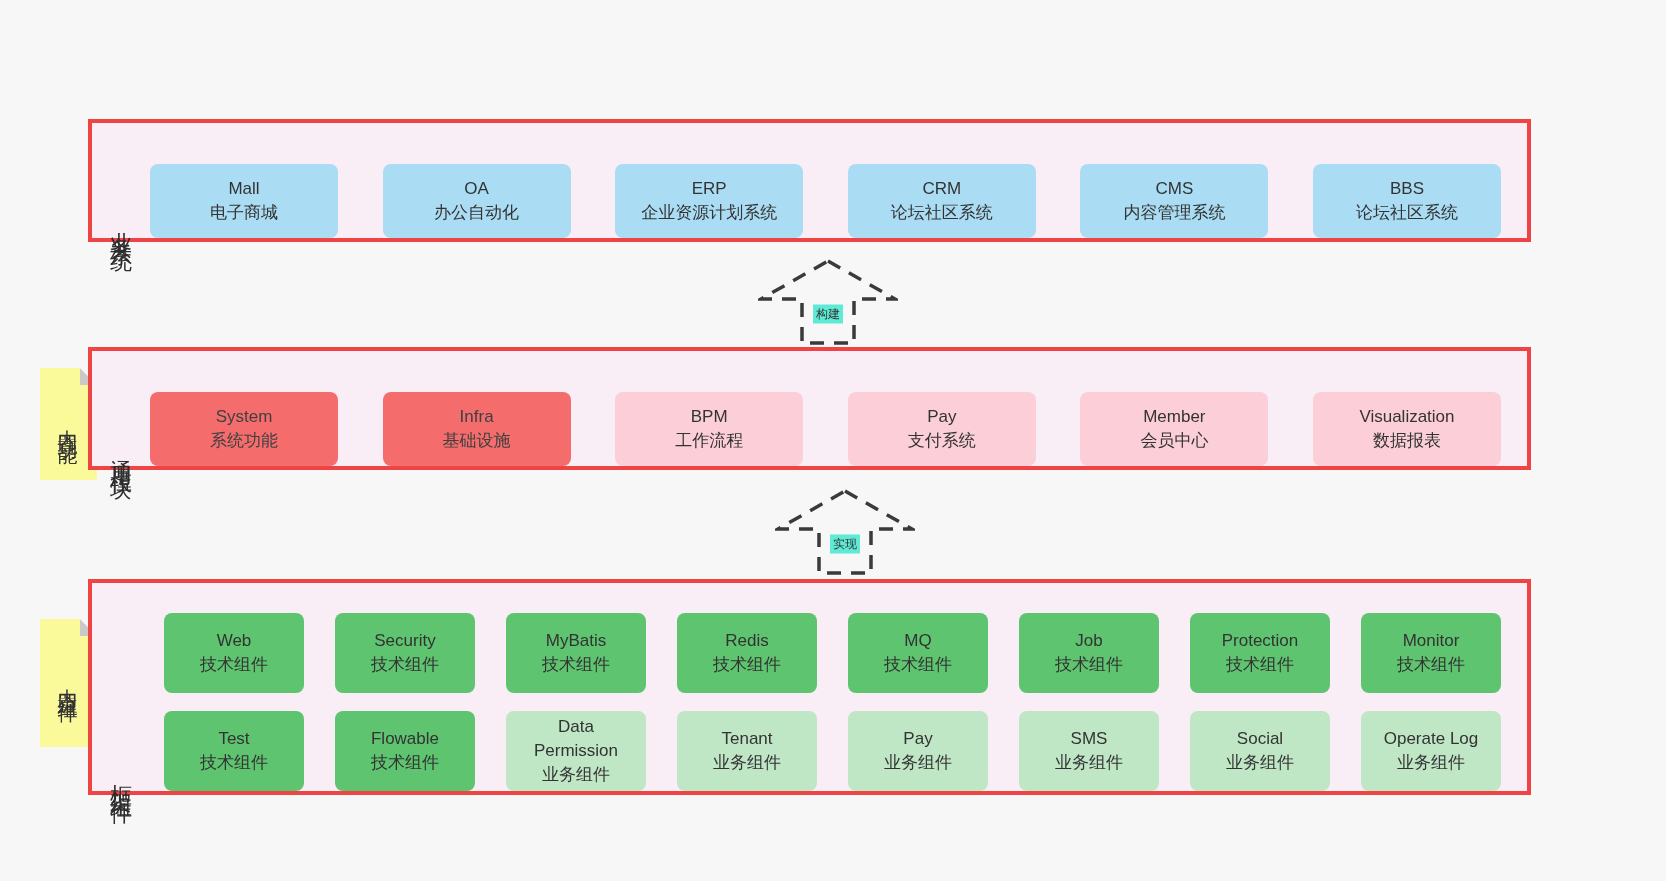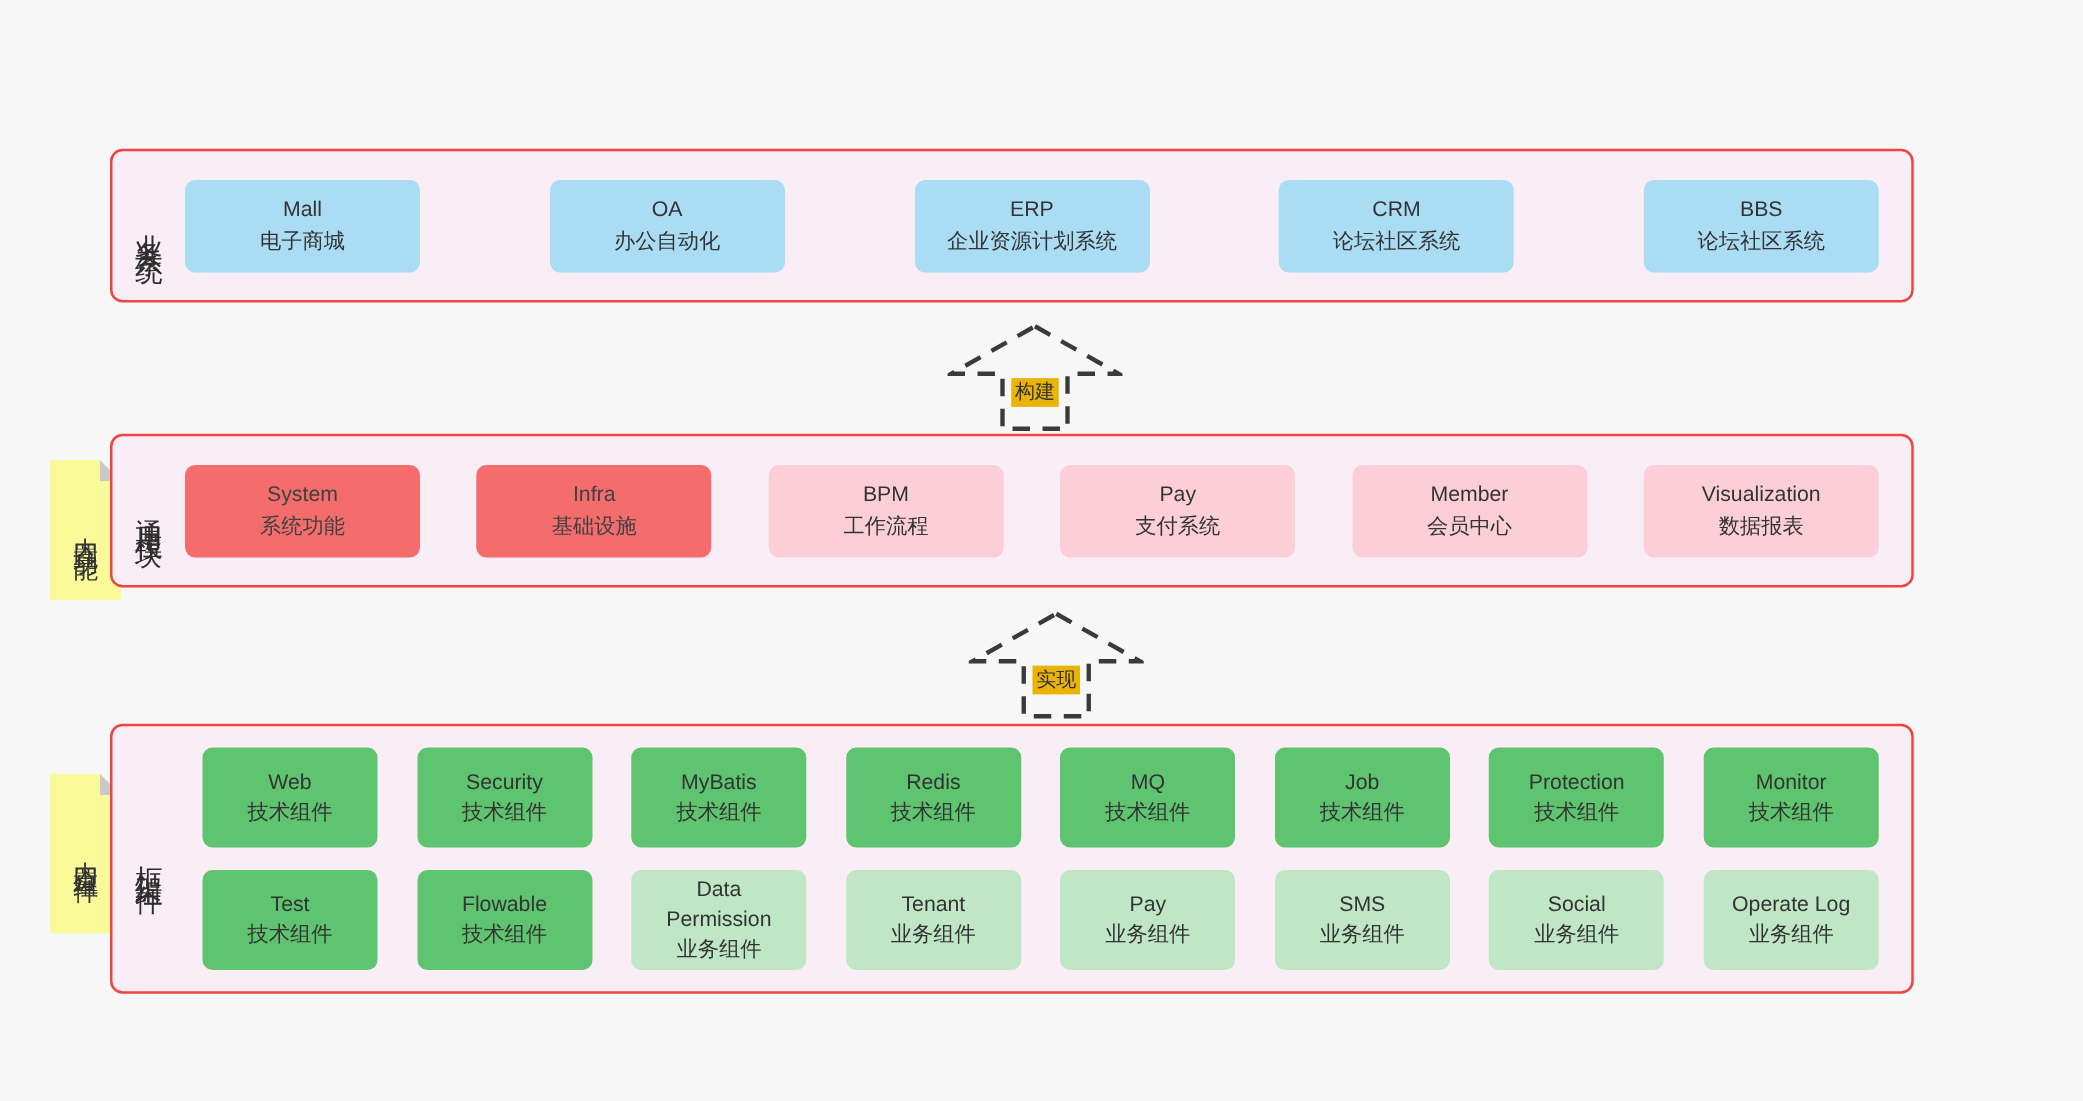--- a/index.html
+++ b/index.html
@@ -17,10 +17,10 @@
   .section{
     position:absolute;
     background:#f9edf6;
-    border:2px solid #ef4444;
-    border-radius:10px;
-    display:flex;
-    align-items:center;
+    border:4px solid #ef4444;
+    border-radius:0;
+    display:flex;
+    align-items:flex-end;
     z-index:1;
     box-sizing:border-box;
   }

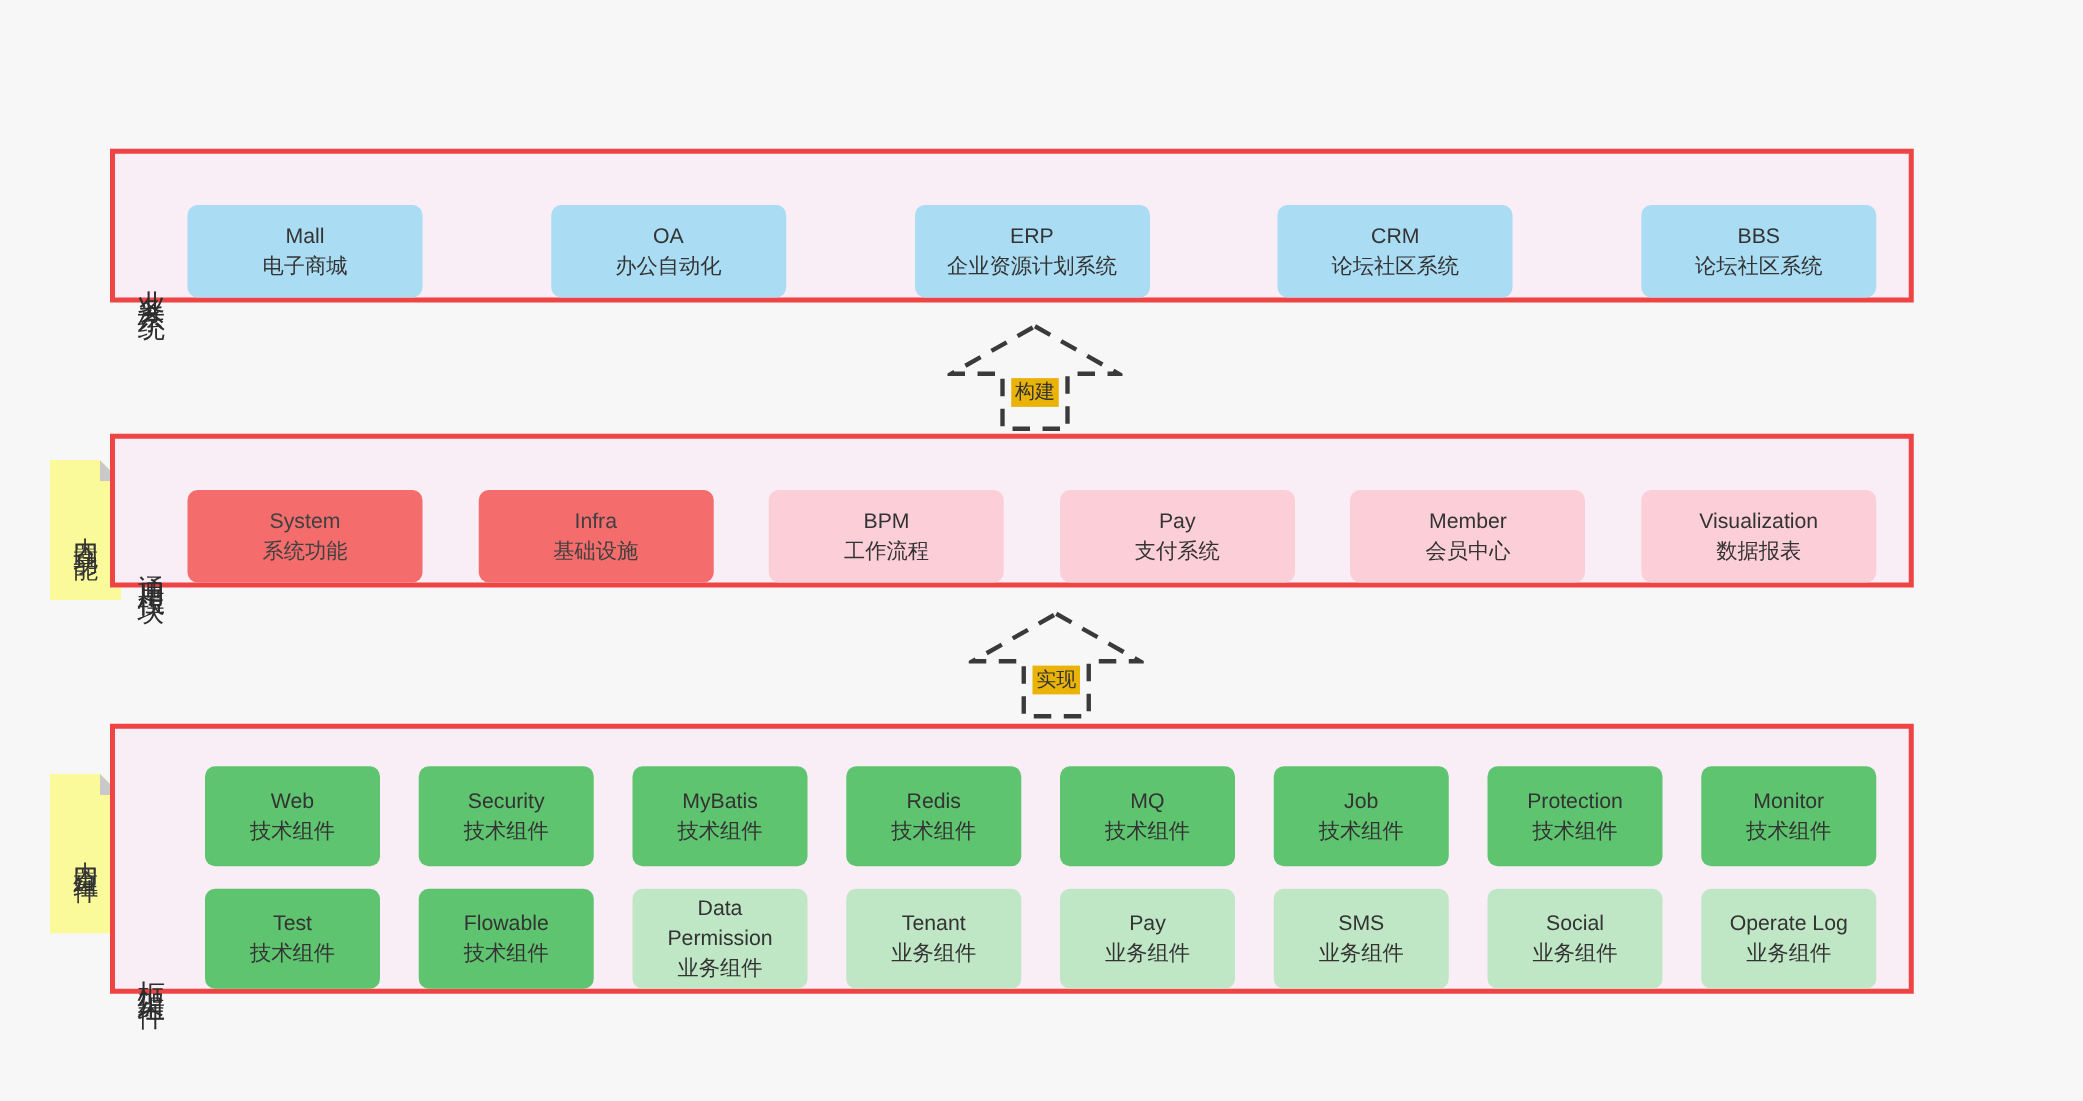--- a/index.html
+++ b/index.html
@@ -148,6 +148,10 @@
         <div>论坛社区系统</div>
       </div>
       <div class="box box-lg b-blue">
+        <div>CMS</div>
+        <div>内容管理系统</div>
+      </div>
+      <div class="box box-lg b-blue">
         <div>BBS</div>
         <div>论坛社区系统</div>
       </div>

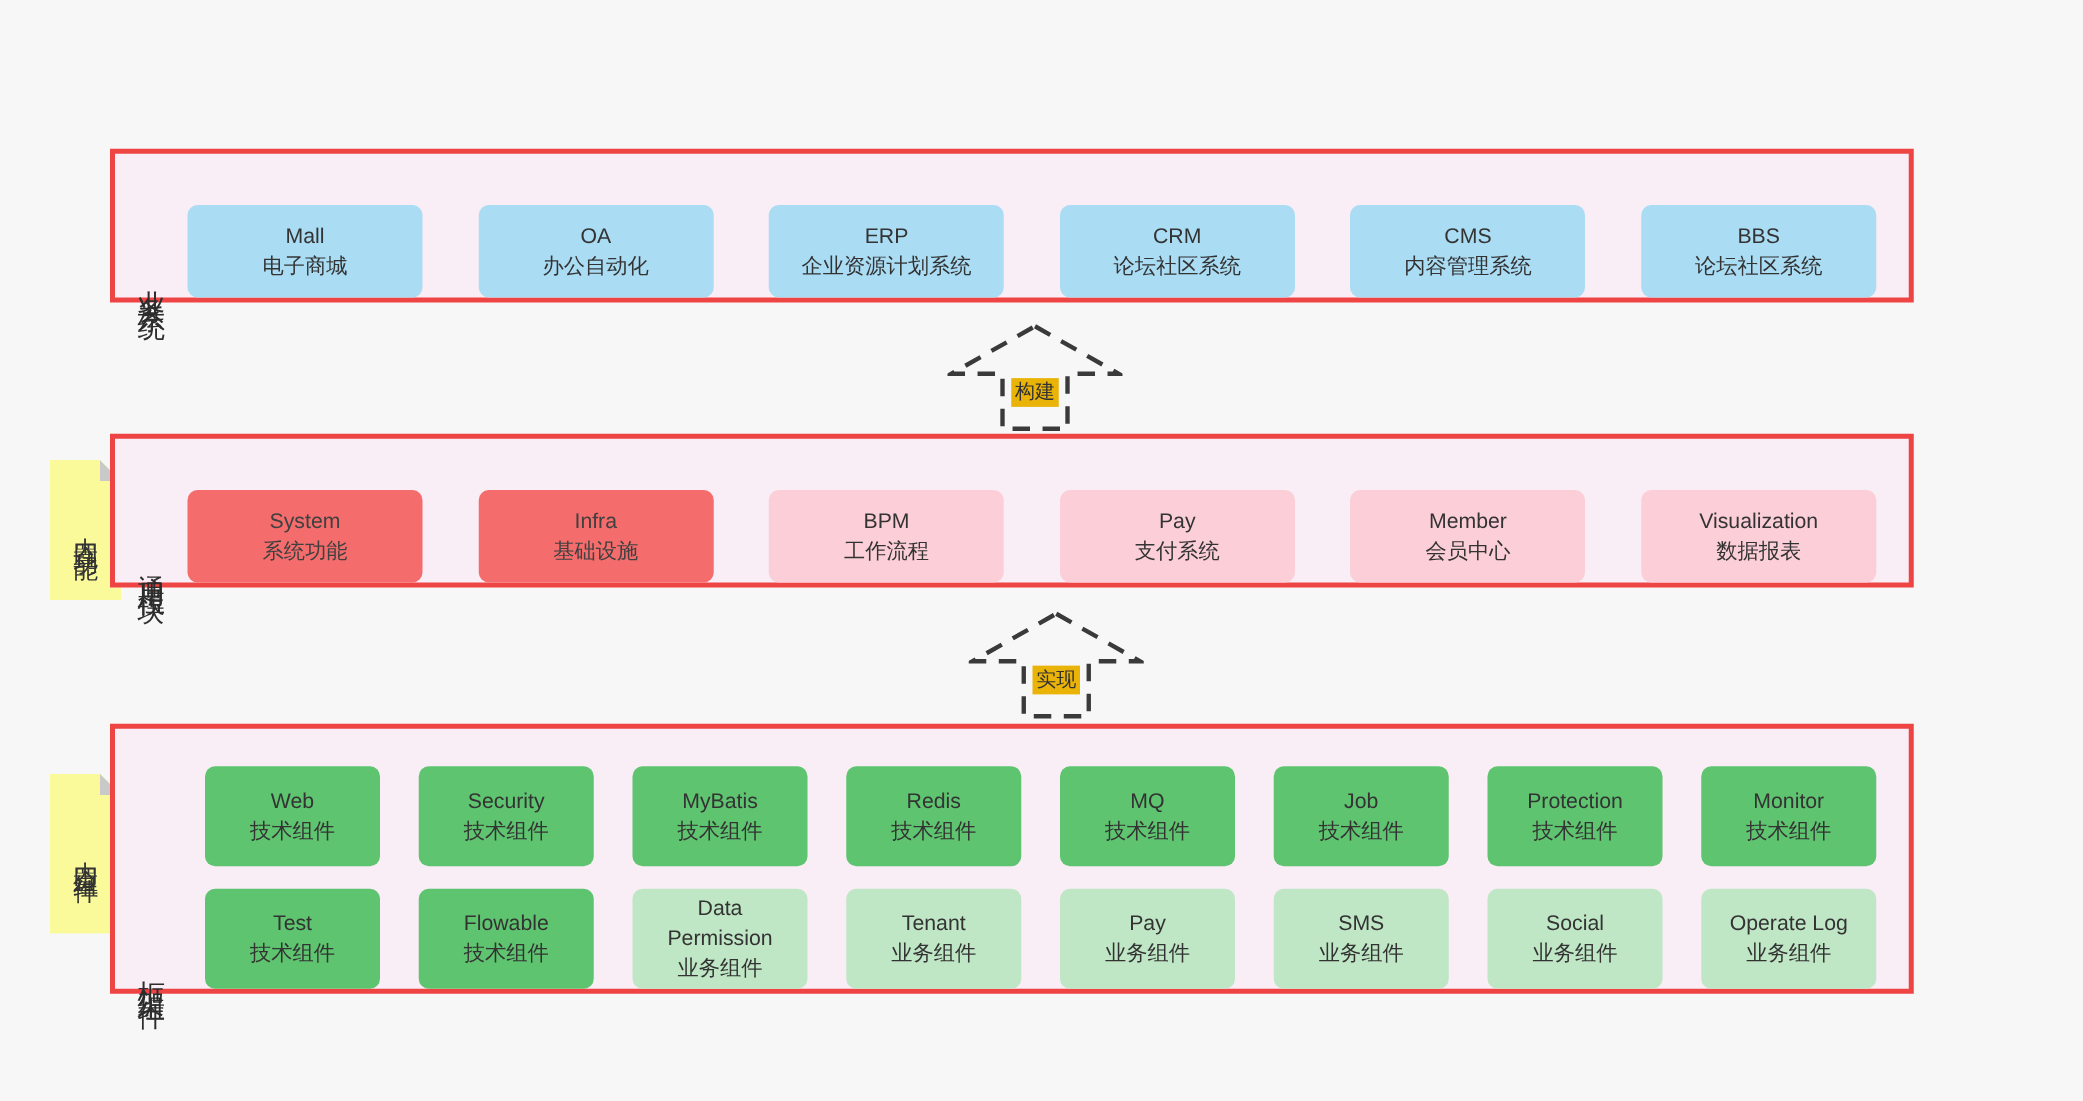--- a/index.html
+++ b/index.html
@@ -116,8 +116,8 @@
     left:50%;
     top:56px;
     transform:translate(-50%,-50%);
-    background:#eab308;
-    font-size:16px;
+    background:#5eead4;
+    font-size:12px;
     padding:1px 3px;
     color:#333;
     white-space:nowrap;

